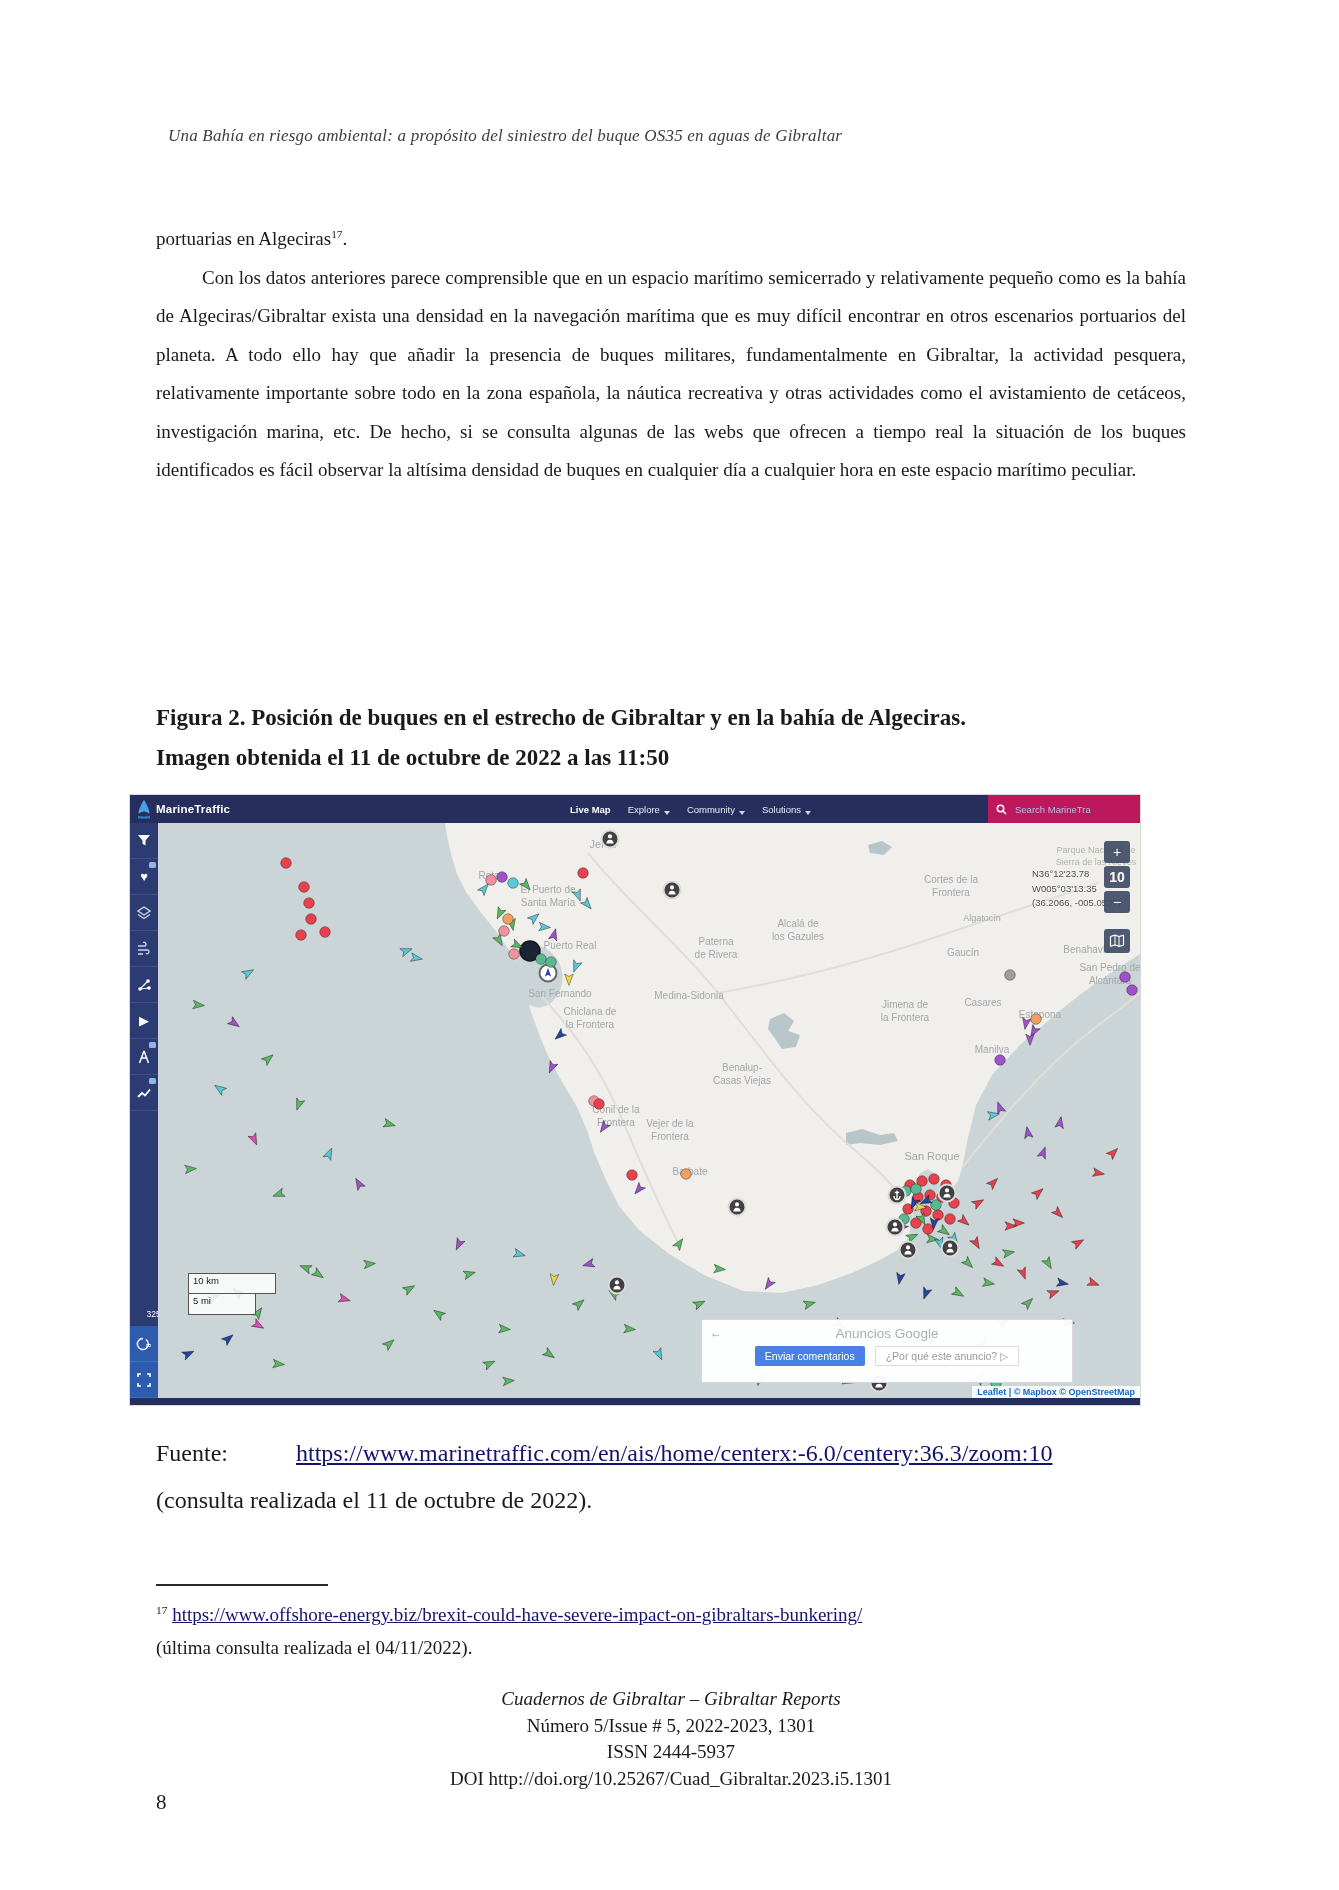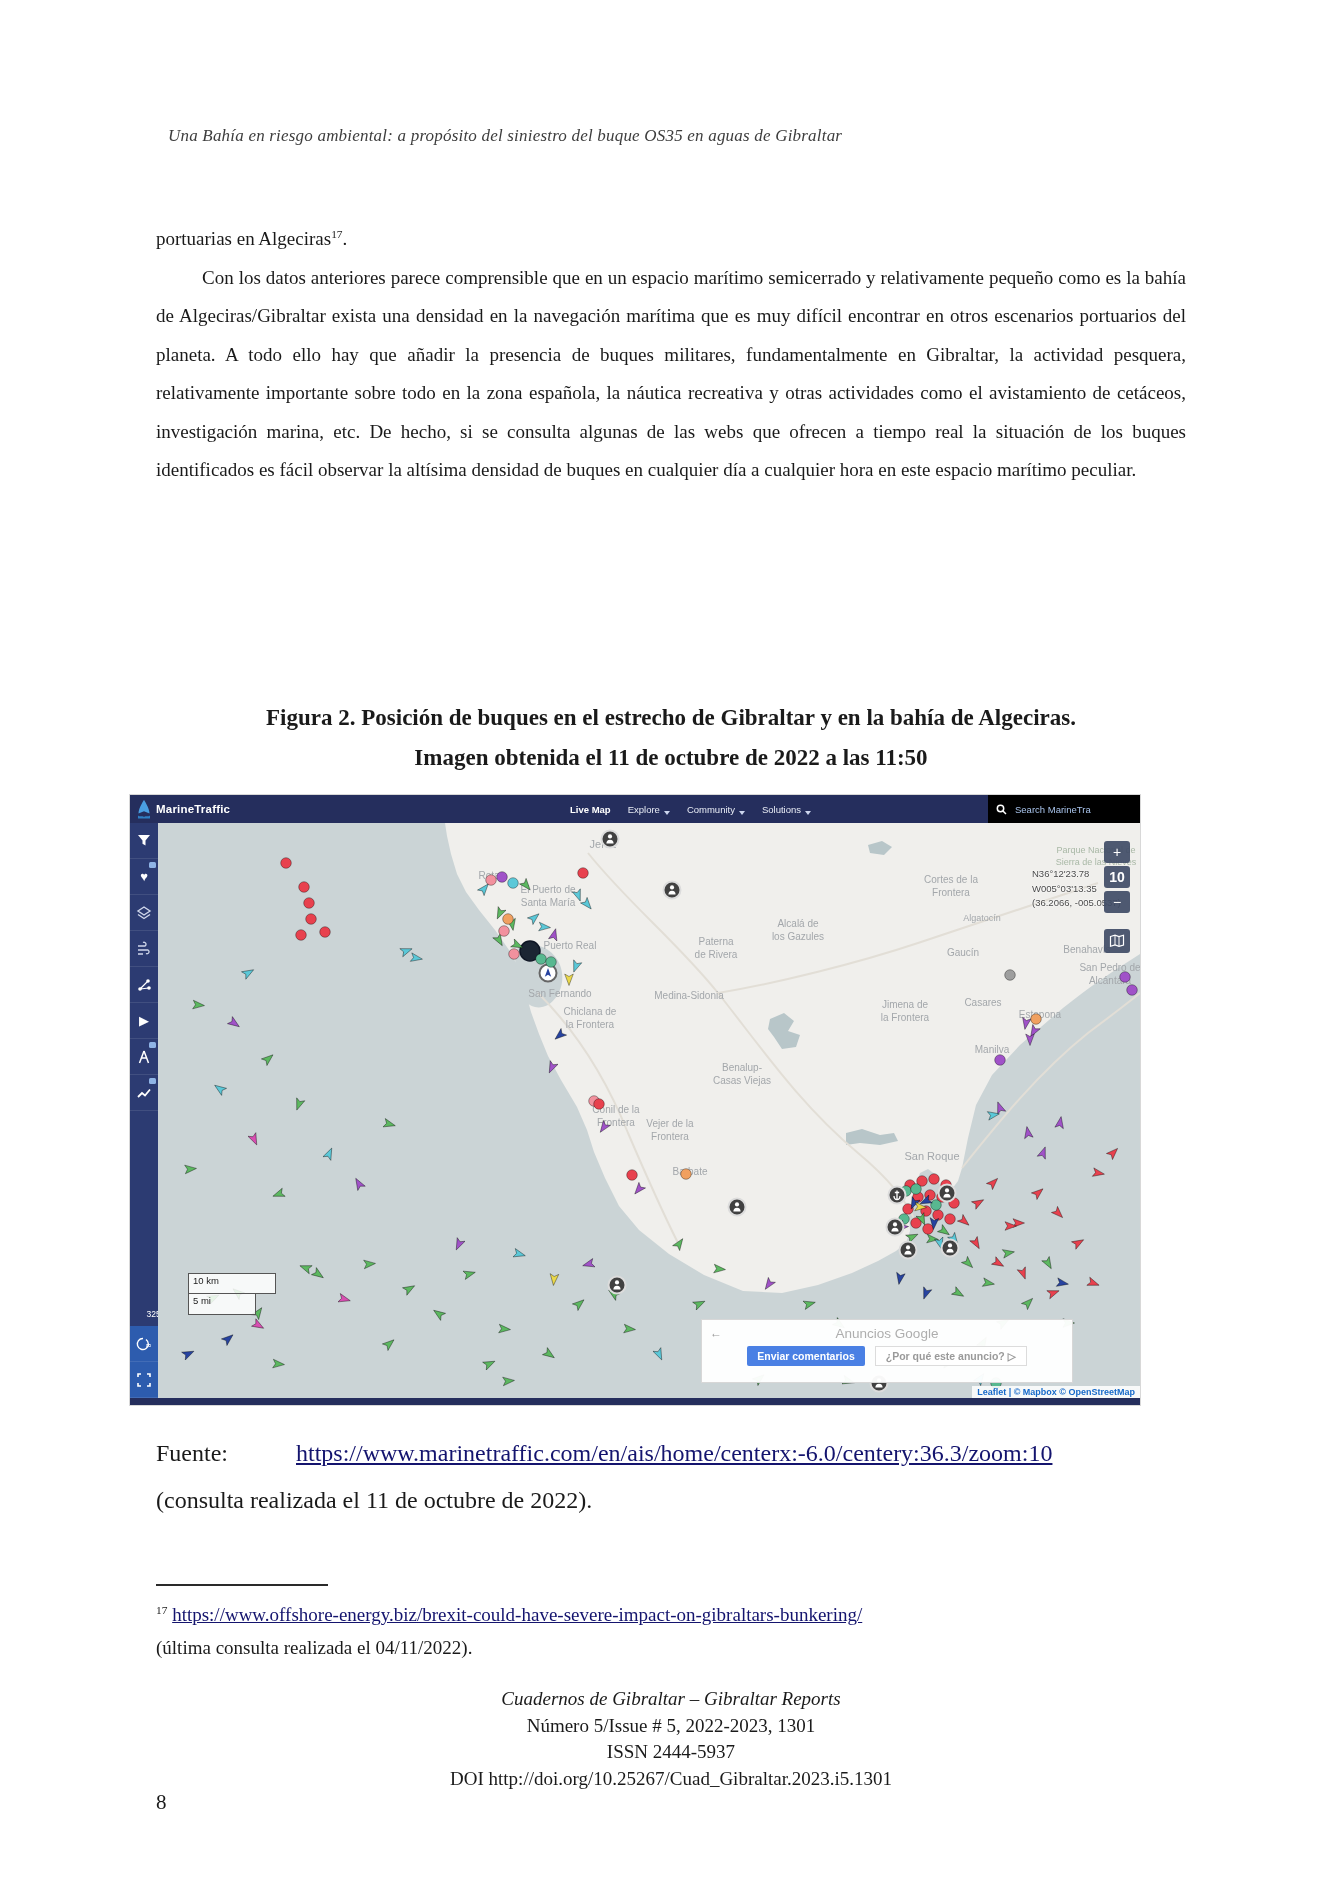--- a/index.html
+++ b/index.html
@@ -12,7 +12,7 @@
   #body-text p{margin:0;}
   #para-2{text-indent:46px;}
   sup{font-size:60%;line-height:0;}
-  #caption{position:absolute;left:156px;top:698px;width:1030px;text-align:center;font-weight:bold;font-size:23px;line-height:40px;}
+  #caption{position:absolute;left:156px;top:698px;width:1030px;font-weight:bold;font-size:23px;line-height:40px;}
   #fuente{position:absolute;left:156px;top:1430px;width:1030px;font-size:24px;line-height:47px;}
   #fuente .lbl{margin-right:68px;}
   .doclink{color:#14146e;text-decoration:underline;cursor:pointer;}

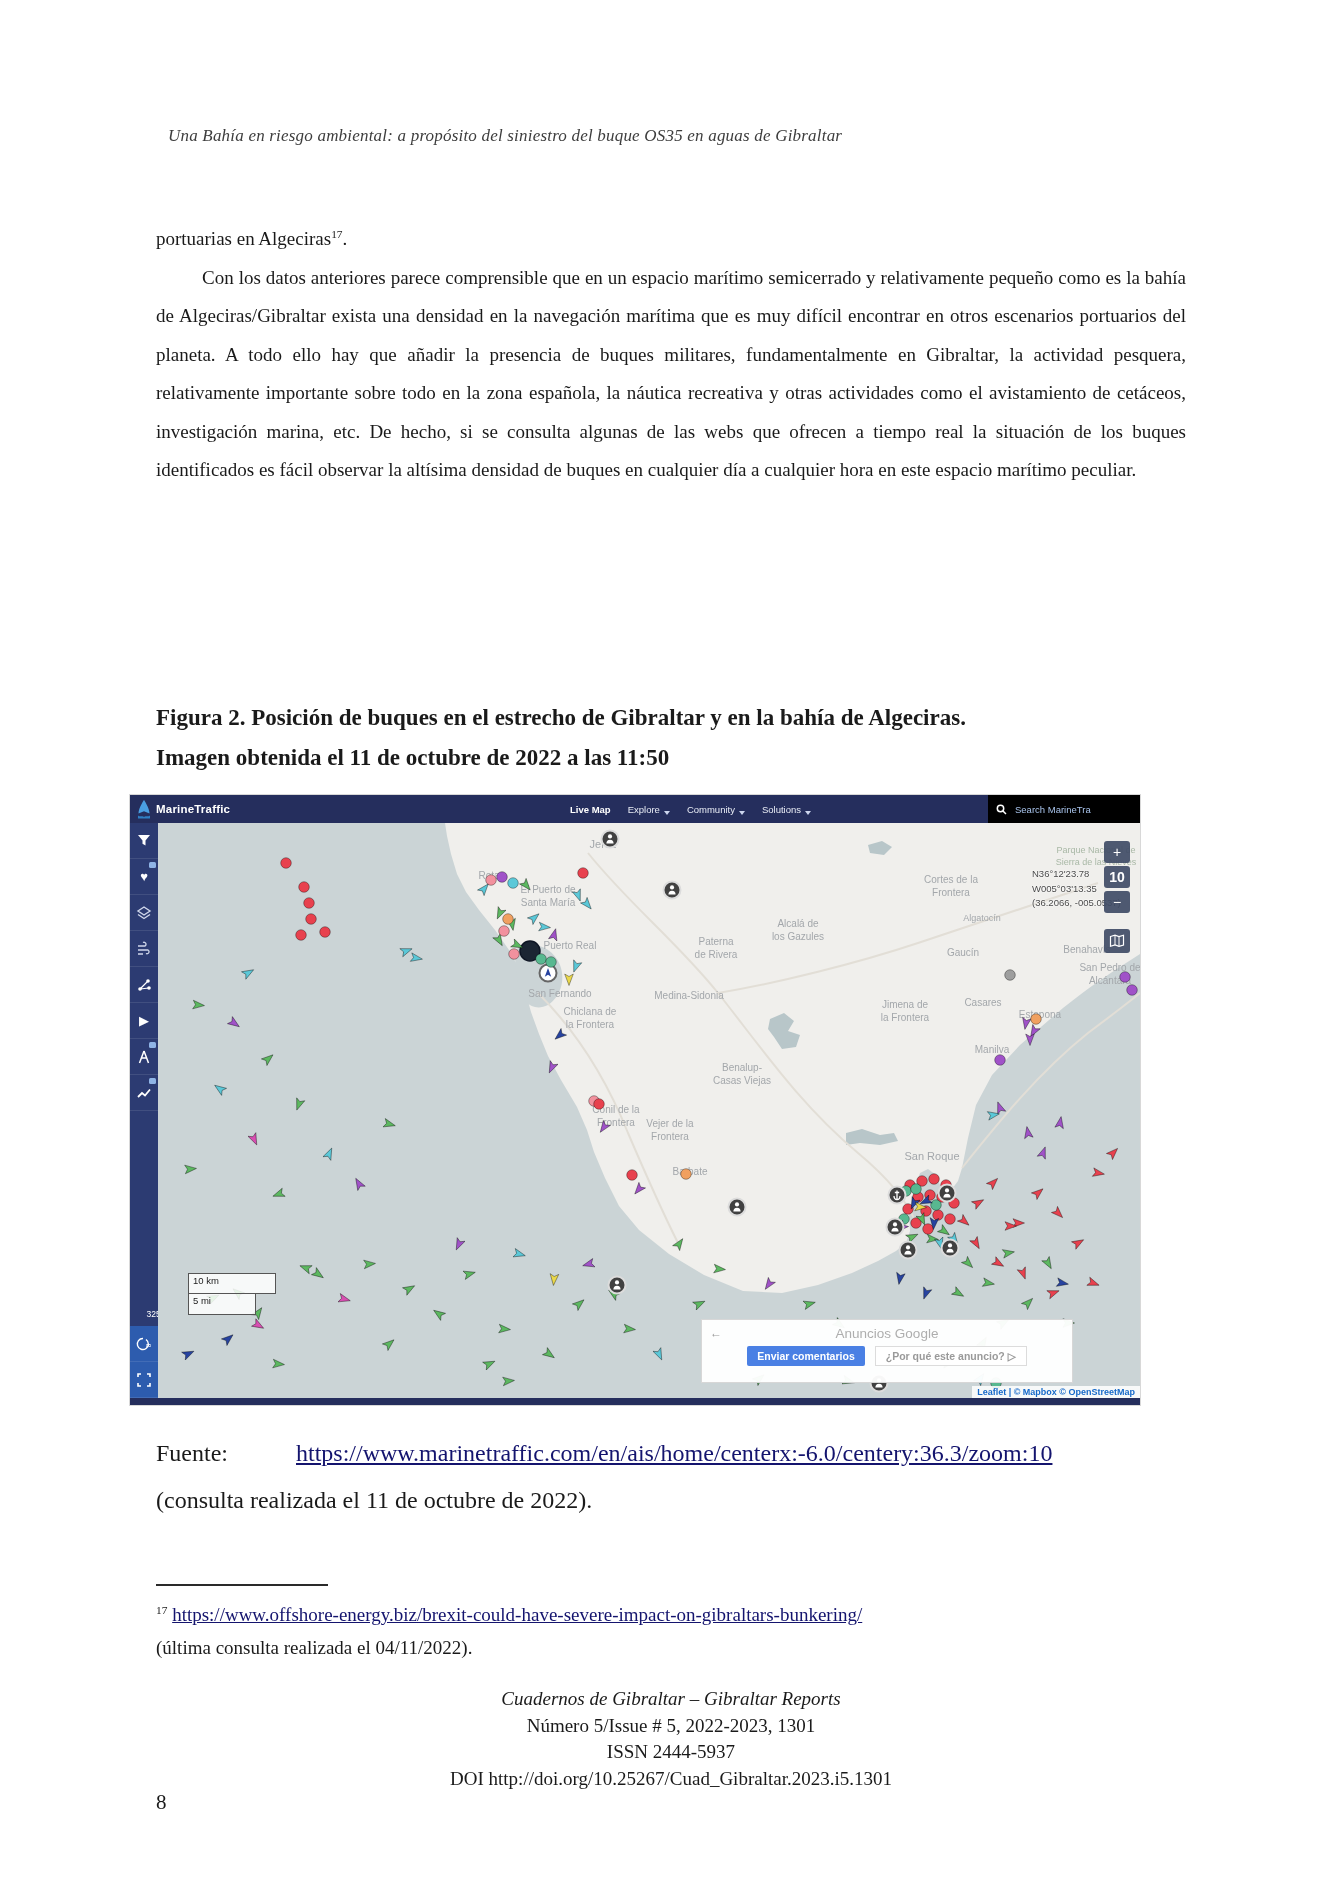--- a/index.html
+++ b/index.html
@@ -32,7 +32,7 @@
   .mt-navitem{color:#e8ecf5;font-size:9.5px;display:flex;align-items:flex-end;gap:4px;cursor:pointer;}
   .mt-navitem.b{font-weight:bold;color:#ffffff;}
   .caret{width:0;height:0;border-left:3.5px solid transparent;border-right:3.5px solid transparent;border-top:4px solid #cdd6ee;}
-  .mt-search{position:absolute;right:0;top:0;height:28px;width:152px;background:#000000;display:flex;align-items:center;padding:0 8px;box-sizing:border-box;gap:6px;}
+  .mt-search{position:absolute;right:0;top:0;height:28px;width:152px;background:#be185d;display:flex;align-items:center;padding:0 8px;box-sizing:border-box;gap:6px;}
   .mt-search input{background:transparent;border:none;outline:none;color:#cfe0f5;font-size:9.5px;width:115px;font-family:"Liberation Sans",sans-serif;}
   .mt-search input::placeholder{color:#a9c4ec;opacity:1;}
 

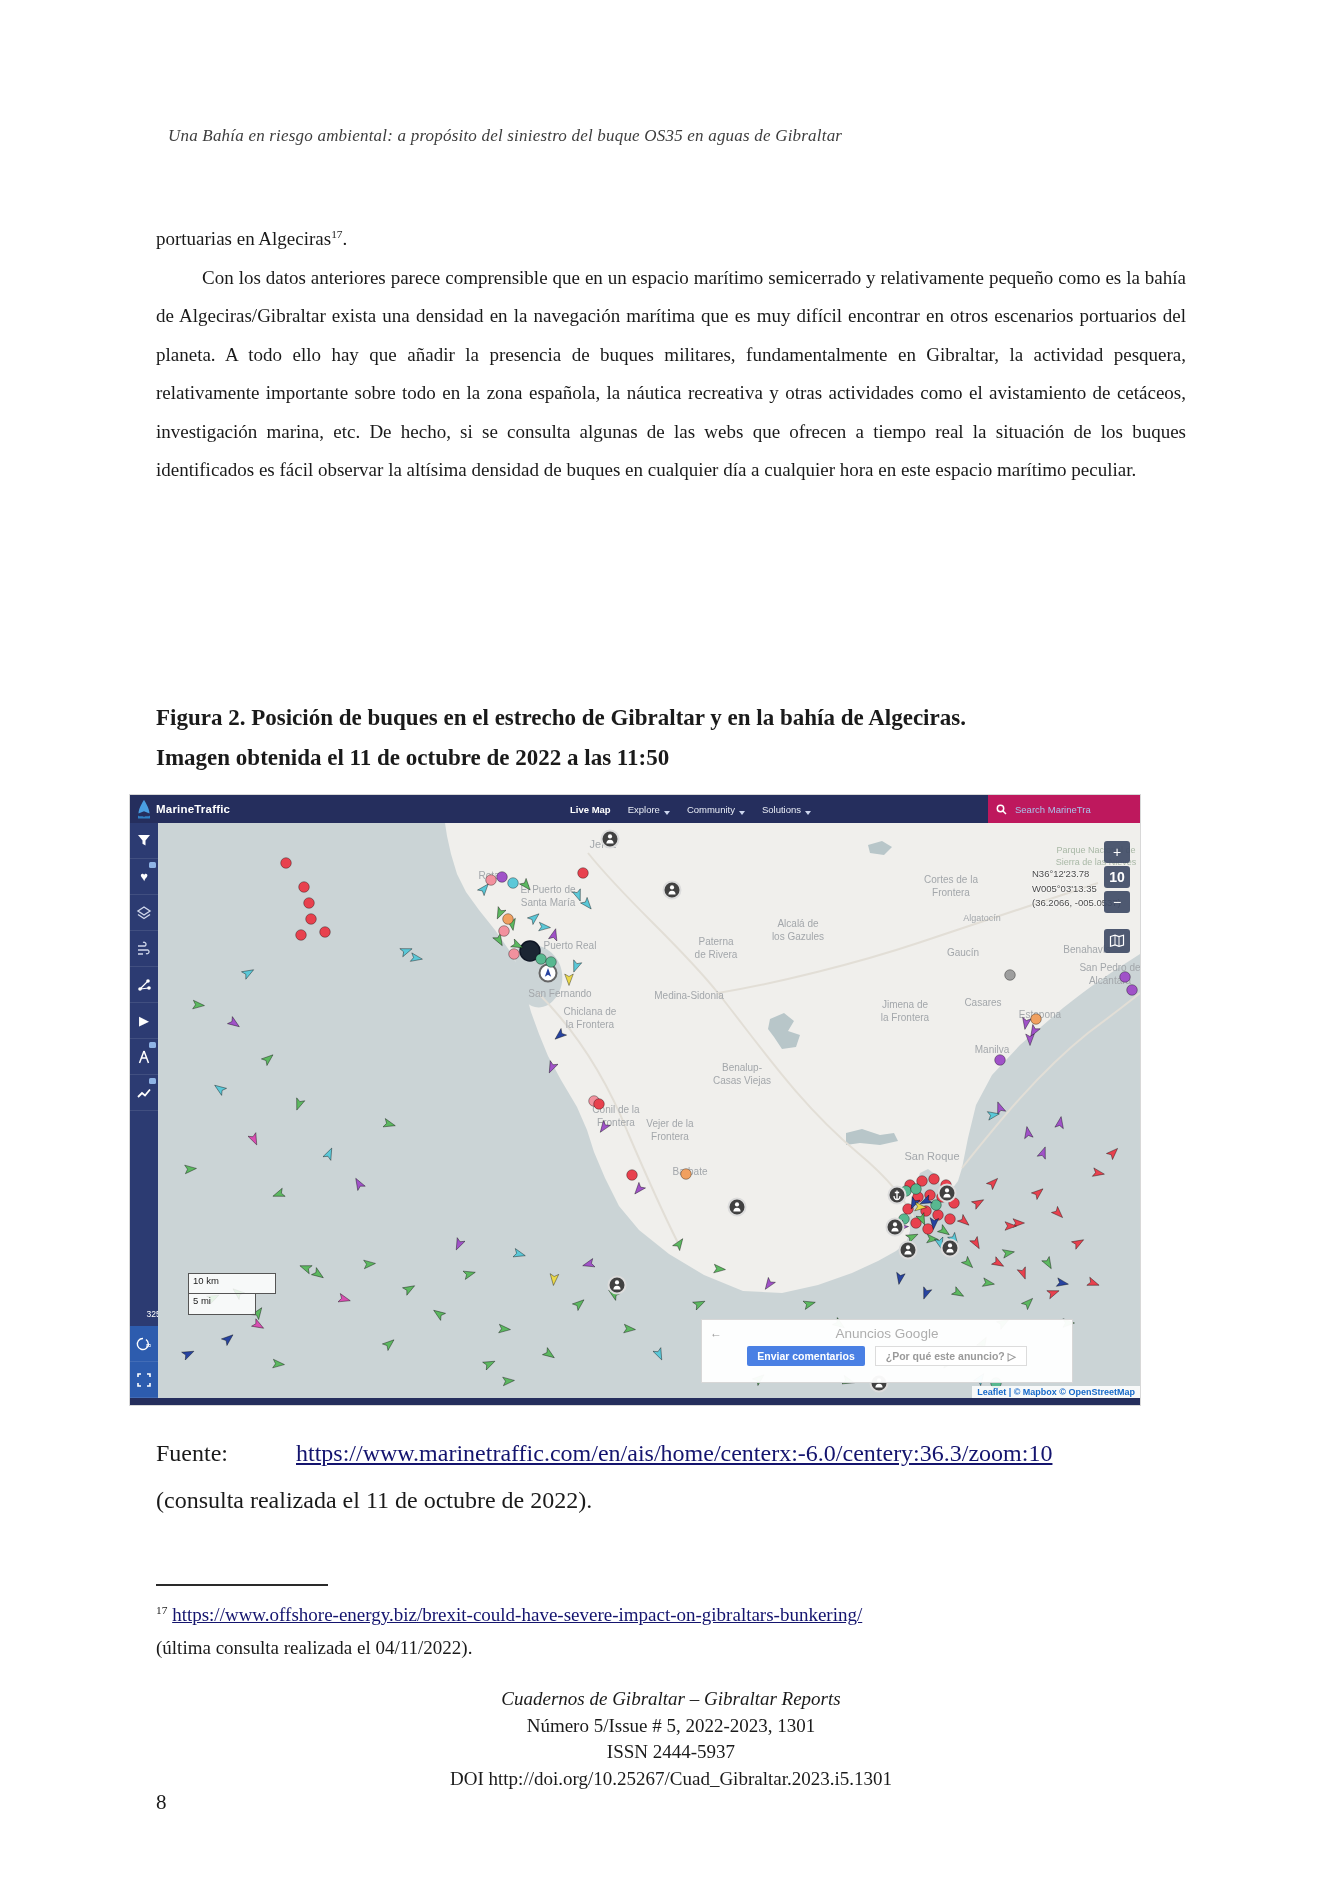--- a/index.html
+++ b/index.html
@@ -64,7 +64,7 @@
   .adbox{position:absolute;left:543px;top:496px;width:372px;height:64px;background:rgba(255,255,255,.96);border:1px solid #d7d7d7;box-sizing:border-box;}
   .adback{position:absolute;left:8px;top:6px;color:#9a9a9a;font-size:12px;cursor:pointer;}
   .adtitle{text-align:center;color:#aeaeae;font-size:13.5px;margin-top:6px;}
-  .adrow{display:flex;justify-content:center;gap:10px;margin-top:5px;font-weight:bold;}
+  .adrow{display:flex;justify-content:center;gap:10px;margin-top:5px;}
   .ad-btn-blue{background:#4a80e4;color:#fff;font-size:10.5px;padding:4px 10px;border-radius:2px;cursor:pointer;}
   .ad-btn-white{background:#fff;color:#9a9a9a;border:1px solid #dcdcdc;font-size:10.5px;padding:3px 10px;cursor:pointer;}
 

